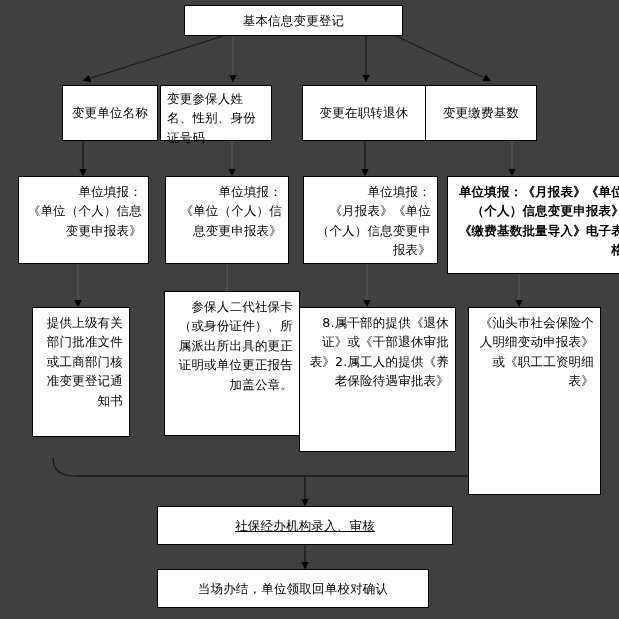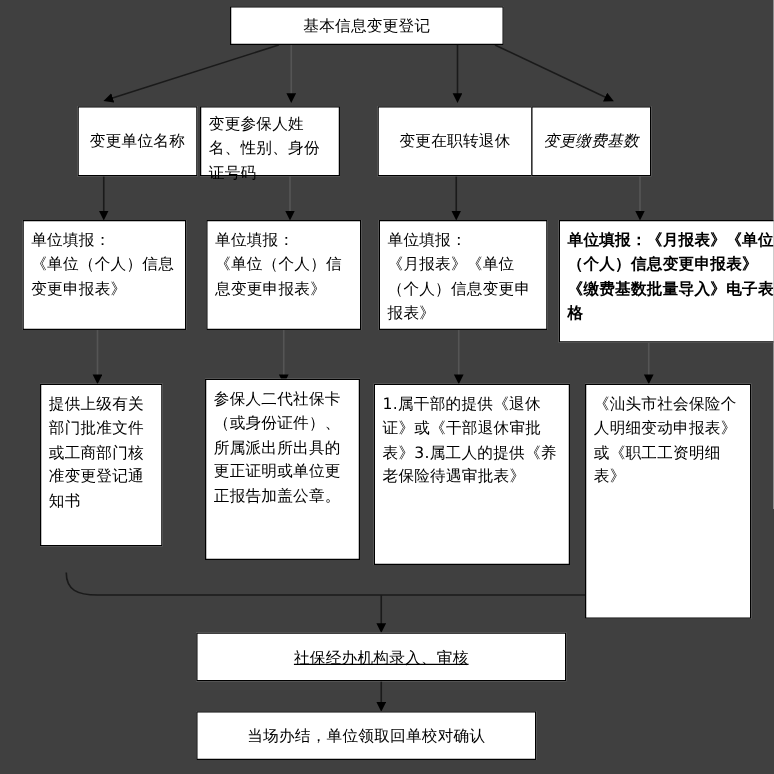--- a/index.html
+++ b/index.html
@@ -104,7 +104,7 @@
 
   <div class="box center" style="left:302px; top:85px; width:124px; height:56px;">变更在职转退休</div>
 
-  <div class="box center" style="left:425px; top:85px; width:96px; height:56px;font-style:italic;">变更缴费基数</div>
+  <div class="box center" style="left:425px; top:85px; width:112px; height:56px;">变更缴费基数</div>
 
   <div class="box topleft" style="left:18px; top:176px; width:131px; height:88px;">单位填报：
 《单位（个人）信息变更申报表》</div>

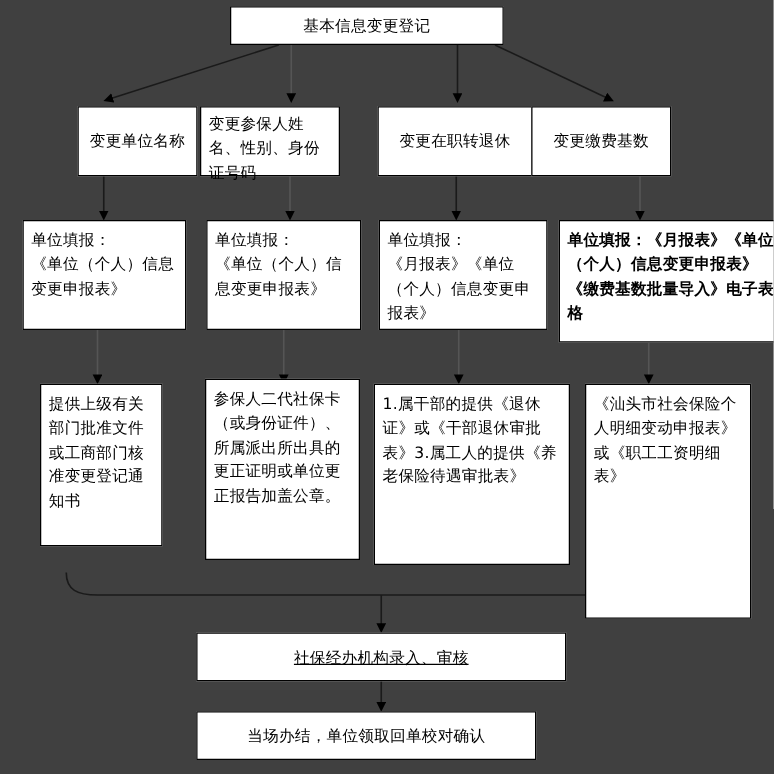--- a/index.html
+++ b/index.html
@@ -38,7 +38,7 @@
     padding: 0;
   }
   .box.topleft {
-    text-align: left;
+    text-align: right;
   }
   .box.centertop {
     text-align: left;

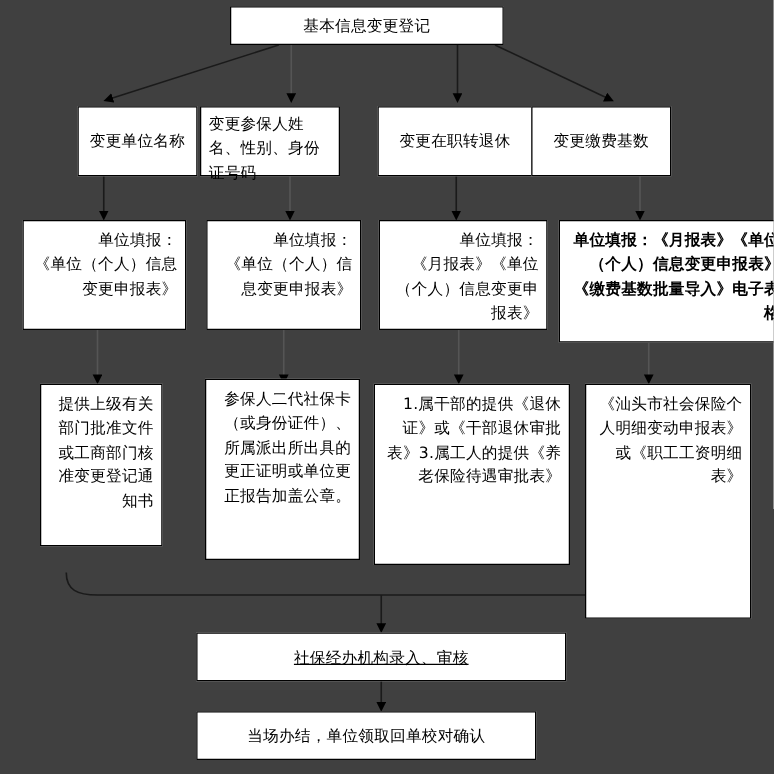--- a/index.html
+++ b/index.html
@@ -119,7 +119,7 @@
 
   <div class="box topleft" style="left:32px; top:307px; width:98px; height:130px;">提供上级有关部门批准文件或工商部门核准变更登记通知书</div>
 
-  <div class="box topleft" style="left:164px; top:303px; width:124px; height:145px;">参保人二代社保卡（或身份证件）、所属派出所出具的更正证明或单位更正报告加盖公章。</div>
+  <div class="box topleft" style="left:164px; top:291px; width:136px; height:145px;">参保人二代社保卡（或身份证件）、所属派出所出具的更正证明或单位更正报告加盖公章。</div>
 
   <div class="box topleft" style="left:299px; top:307px; width:157px; height:145px;">1.属干部的提供《退休证》或《干部退休审批表》3.属工人的提供《养老保险待遇审批表》</div>
 

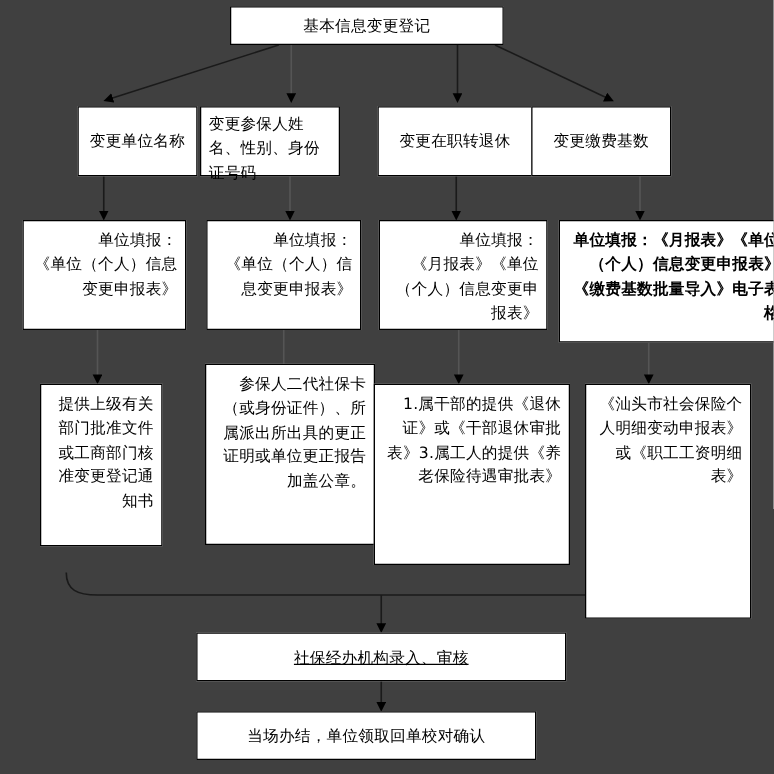--- a/index.html
+++ b/index.html
@@ -121,7 +121,7 @@
 
   <div class="box topleft" style="left:164px; top:291px; width:136px; height:145px;">参保人二代社保卡（或身份证件）、所属派出所出具的更正证明或单位更正报告加盖公章。</div>
 
-  <div class="box topleft" style="left:299px; top:307px; width:157px; height:145px;">1.属干部的提供《退休证》或《干部退休审批表》3.属工人的提供《养老保险待遇审批表》</div>
+  <div class="box topleft" style="left:299px; top:307px; width:157px; height:145px;">8.属干部的提供《退休证》或《干部退休审批表》2.属工人的提供《养老保险待遇审批表》</div>
 
   <div class="box topleft" style="left:468px; top:307px; width:133px; height:188px;">《汕头市社会保险个人明细变动申报表》或《职工工资明细表》</div>
 

